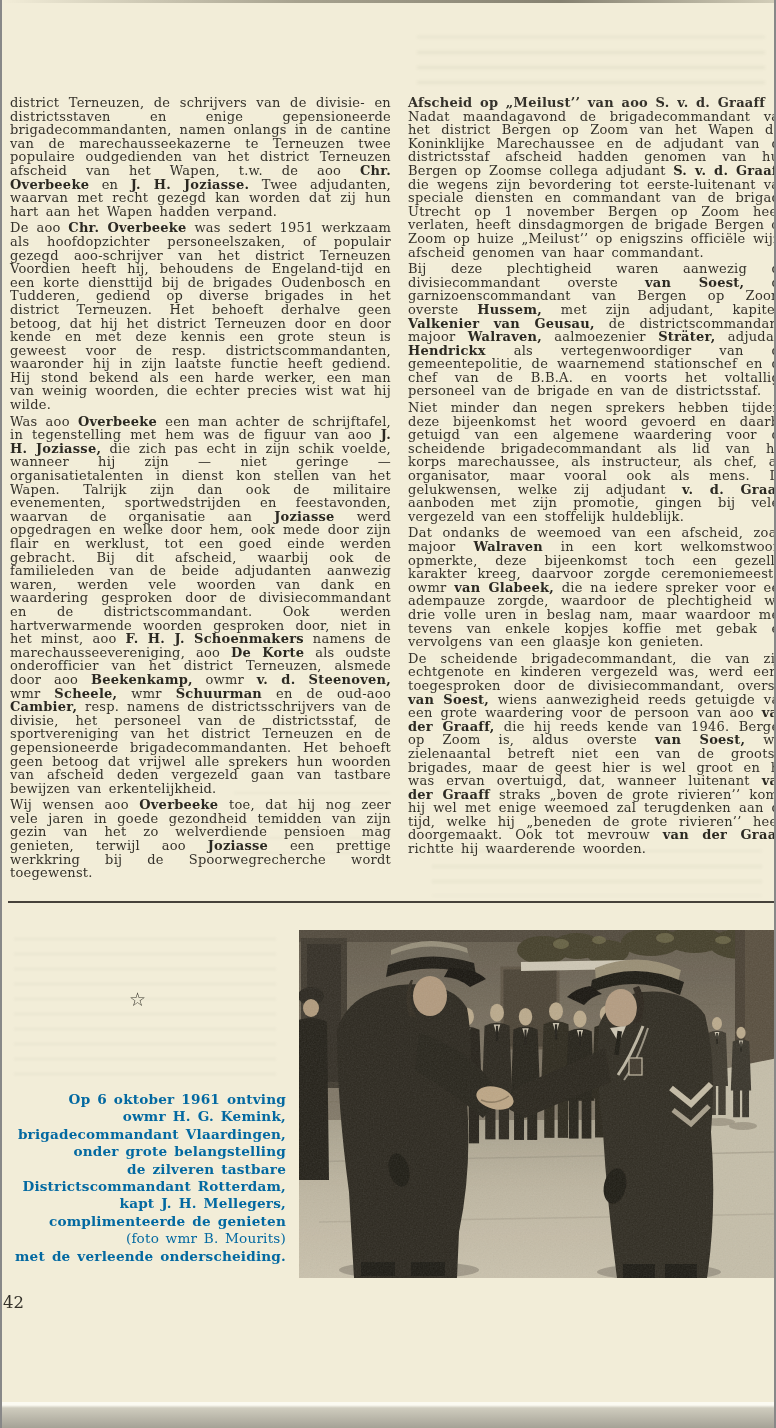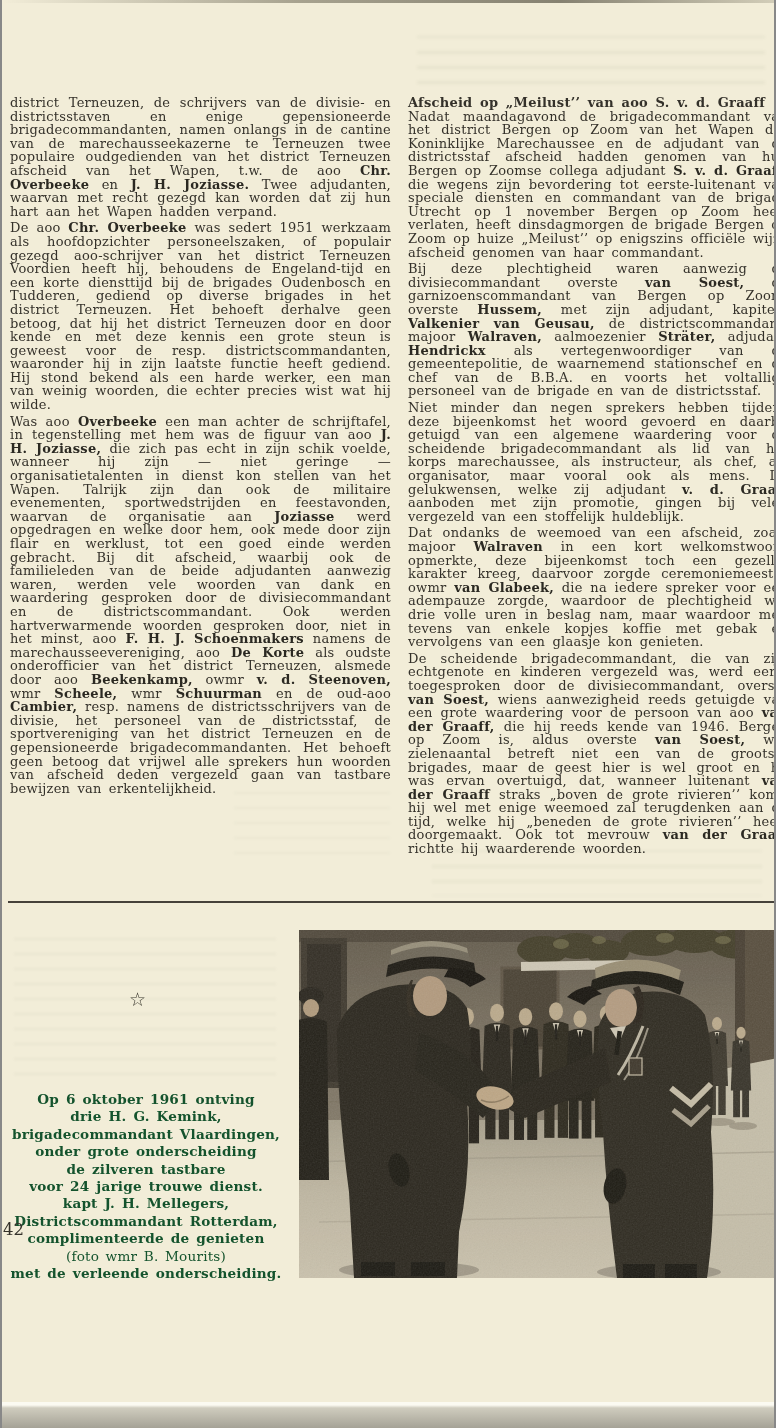--- a/index.html
+++ b/index.html
@@ -56,6 +56,7 @@
     <p>district Terneuzen, de schrijvers van de divisie- en districtsstaven en enige gepensioneerde brigadecommandanten, namen onlangs in de cantine van de marechausseekazerne te Terneuzen twee populaire oudgedienden van het district Terneuzen afscheid van het Wapen, t.w. de aoo <b>Chr. Overbeeke</b> en <b>J. H. Joziasse.</b> Twee adjudanten, waarvan met recht gezegd kan worden dat zij hun hart aan het Wapen hadden verpand.</p>
     <p>De aoo <b>Chr. Overbeeke</b> was sedert 1951 werkzaam als hoofdopzichter personeelszaken, of populair gezegd aoo-schrijver van het district Terneuzen Voordien heeft hij, behoudens de Engeland-tijd en een korte diensttijd bij de brigades Oudenbosch en Tudderen, gediend op diverse brigades in het district Terneuzen. Het behoeft derhalve geen betoog, dat hij het district Terneuzen door en door kende en met deze kennis een grote steun is geweest voor de resp. districtscommandanten, waaronder hij in zijn laatste functie heeft gediend. Hij stond bekend als een harde werker, een man van weinig woorden, die echter precies wist wat hij wilde.</p>
     <p>Was aoo <b>Overbeeke</b> een man achter de schrijftafel, in tegenstelling met hem was de figuur van aoo <b>J. H. Joziasse,</b> die zich pas echt in zijn schik voelde, wanneer hij zijn — niet geringe — organisatietalenten in dienst kon stellen van het Wapen. Talrijk zijn dan ook de militaire evenementen, sportwedstrijden en feestavonden, waarvan de organisatie aan <b>Joziasse</b> werd opgedragen en welke door hem, ook mede door zijn flair en werklust, tot een goed einde werden gebracht. Bij dit afscheid, waarbij ook de familieleden van de beide adjudanten aanwezig waren, werden vele woorden van dank en waardering gesproken door de divisiecommandant en de districtscommandant. Ook werden hartverwarmende woorden gesproken door, niet in het minst, aoo <b>F. H. J. Schoenmakers</b> namens de marechausseevereniging, aoo <b>De Korte</b> als oudste onderofficier van het district Terneuzen, alsmede door aoo <b>Beekenkamp,</b> owmr <b>v. d. Steenoven,</b> wmr <b>Scheele,</b> wmr <b>Schuurman</b> en de oud-aoo <b>Cambier,</b> resp. namens de districtsschrijvers van de divisie, het personeel van de districtsstaf, de sportvereniging van het district Terneuzen en de gepensioneerde brigadecommandanten. Het behoeft geen betoog dat vrijwel alle sprekers hun woorden van afscheid deden vergezeld gaan van tastbare bewijzen van erkentelijkheid.</p>
+    <p>Wij wensen aoo <b>Overbeeke</b> toe, dat hij nog zeer vele jaren in goede gezondheid temidden van zijn gezin van het zo welverdiende pensioen mag genieten, terwijl aoo <b>Joziasse</b> een prettige werkkring bij de Spoorwegrecherche wordt toegewenst.</p>
   </div>
 
   <div class="col col-right">

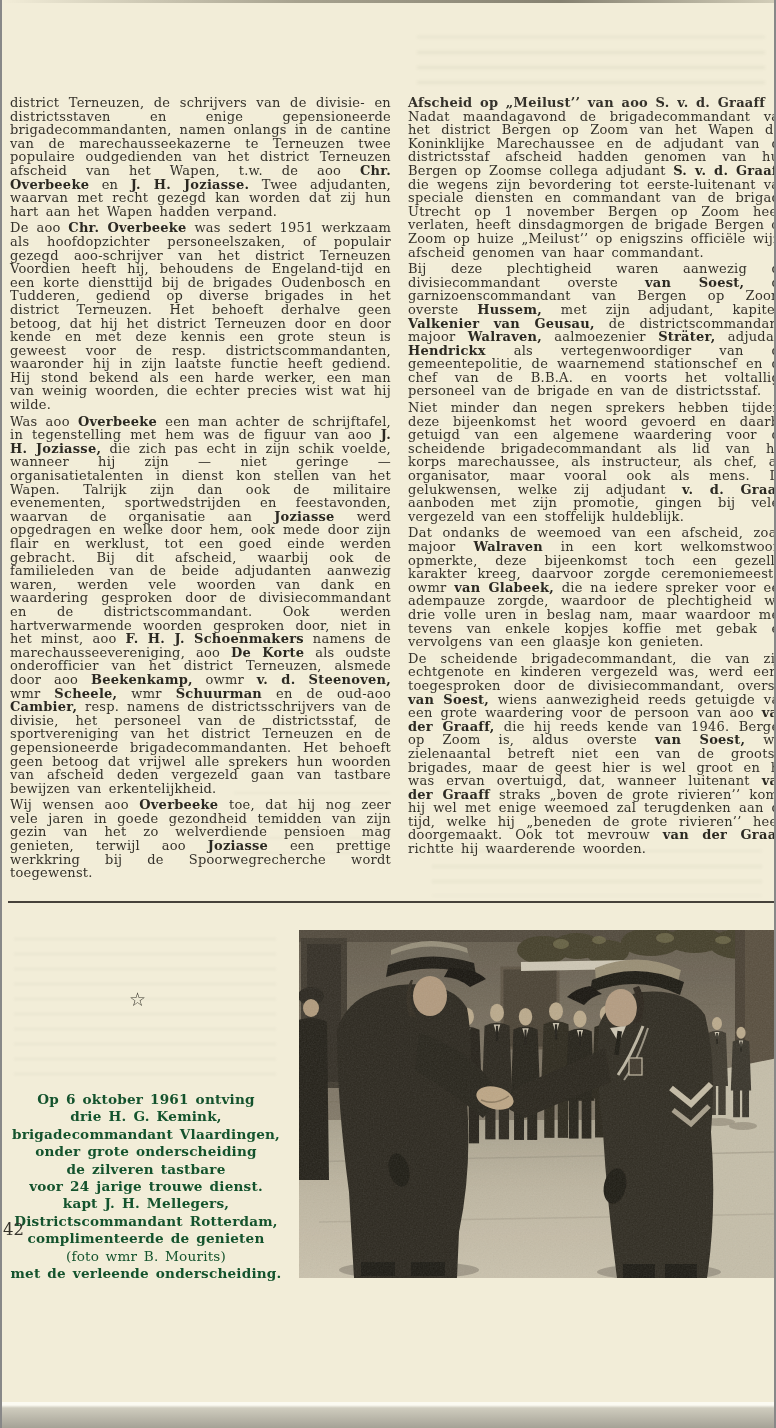--- a/index.html
+++ b/index.html
@@ -25,8 +25,8 @@
   .signature{text-align:right;margin-top:-13.6px;padding-right:2px;}
   .rule{position:absolute;left:6px;top:901px;width:770px;height:2px;background:#46423a;}
   .star{position:absolute;left:127px;top:988px;font-size:19px;color:#3b382e;}
-  .caption{position:absolute;left:4px;top:1091px;width:280px;text-align:center;
-    font-size:13.6px;line-height:17.4px;color:#14532d;letter-spacing:0.2px;word-spacing:2px;}
+  .caption{position:absolute;left:4px;top:1091px;width:280px;text-align:right;
+    font-size:13.6px;line-height:17.4px;color:#0369a1;letter-spacing:0.2px;word-spacing:2px;}
   .cap-line{white-space:nowrap;}
   .cap-line.bold{font-weight:bold;}
   .photo{position:absolute;left:297px;top:930px;width:479px;height:348px;}

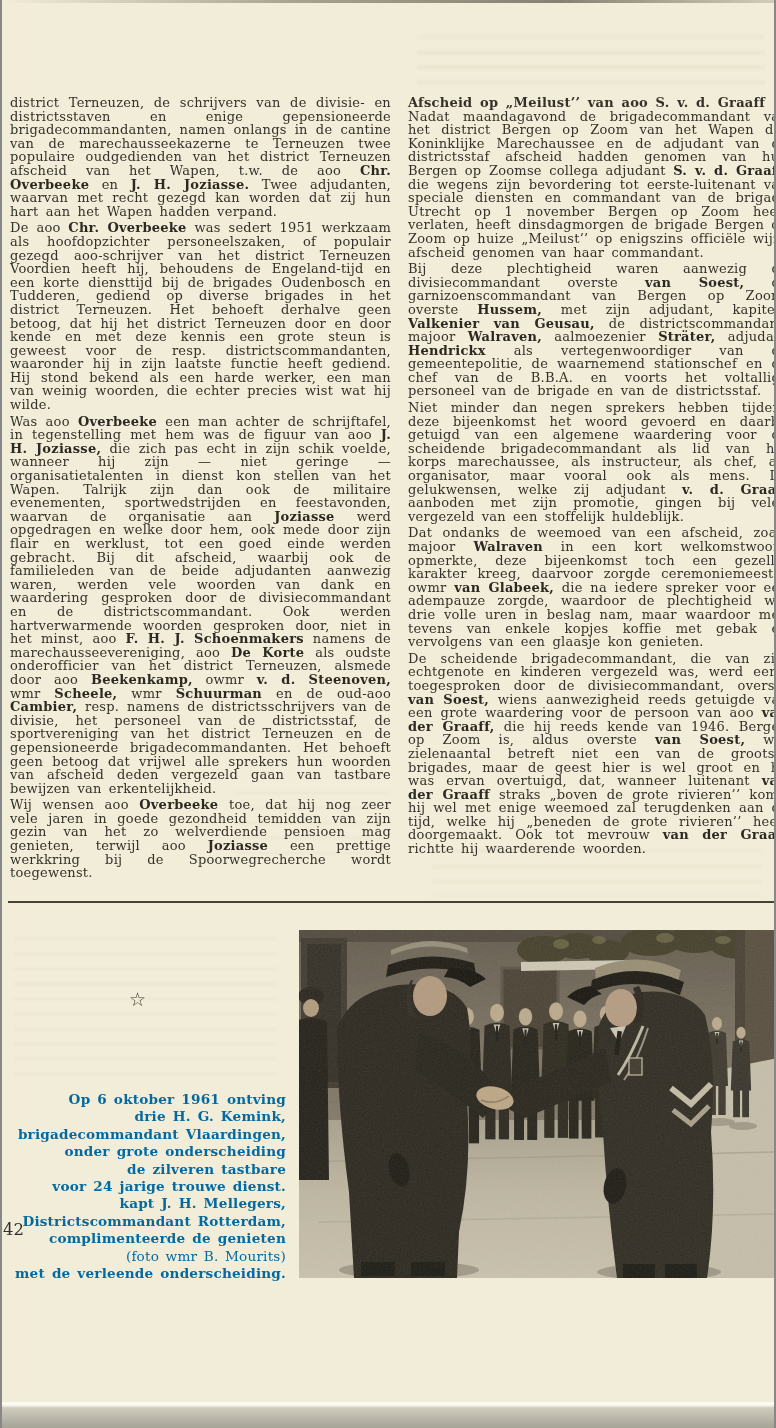--- a/index.html
+++ b/index.html
@@ -75,7 +75,7 @@
 
   <div class="caption">
       <div class="cap-line bold">Op 6 oktober 1961 ontving</div>
-      <div class="cap-line bold">drie H. G. Kemink,</div>
+      <div class="cap-line bold">owmr H. G. Kemink,</div>
       <div class="cap-line bold">brigadecommandant Vlaardingen,</div>
       <div class="cap-line bold">onder grote onderscheiding</div>
       <div class="cap-line bold">de zilveren tastbare</div>

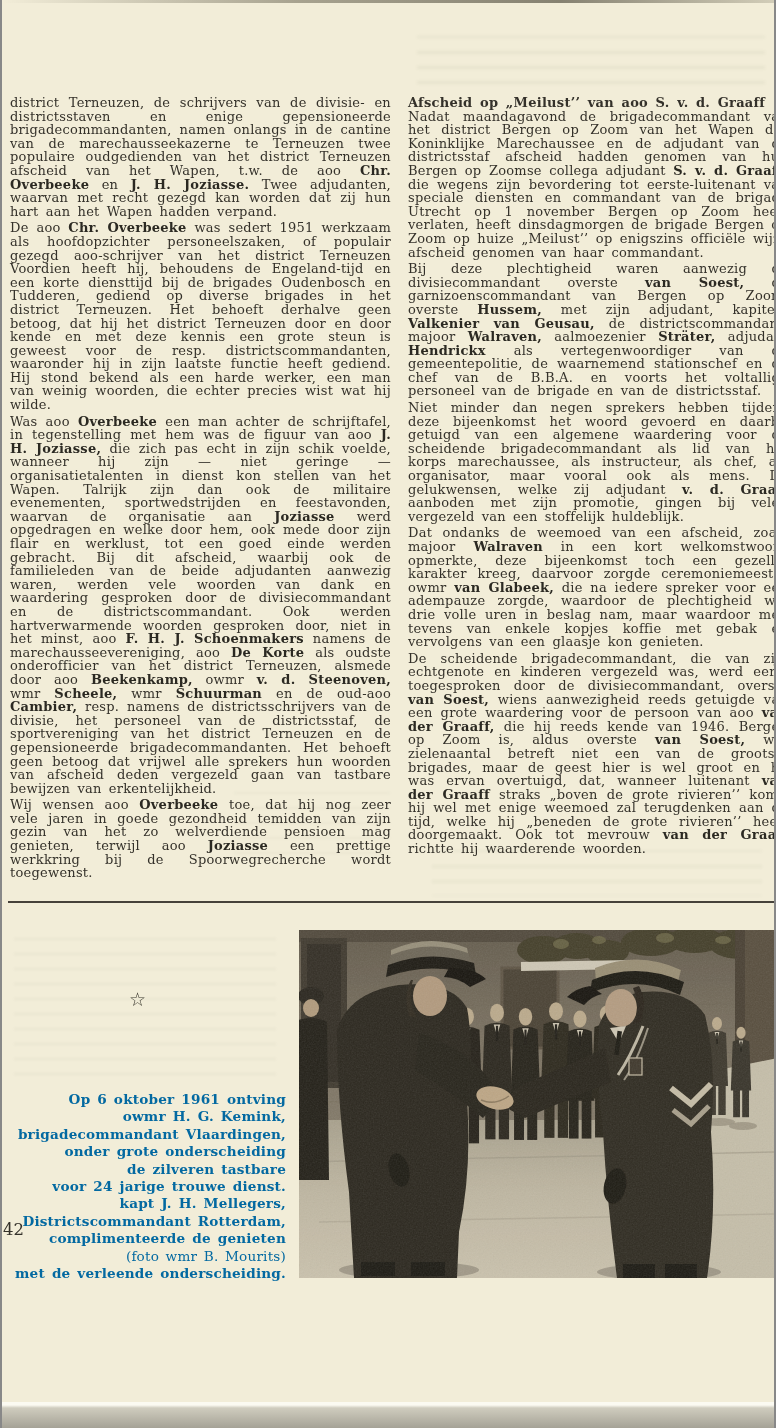--- a/index.html
+++ b/index.html
@@ -77,7 +77,7 @@
       <div class="cap-line bold">Op 6 oktober 1961 ontving</div>
       <div class="cap-line bold">owmr H. G. Kemink,</div>
       <div class="cap-line bold">brigadecommandant Vlaardingen,</div>
-      <div class="cap-line bold">onder grote onderscheiding</div>
+      <div class="cap-line bold">onder grote belangstelling</div>
       <div class="cap-line bold">de zilveren tastbare</div>
       <div class="cap-line bold">voor 24 jarige trouwe dienst.</div>
       <div class="cap-line bold">kapt J. H. Mellegers,</div>

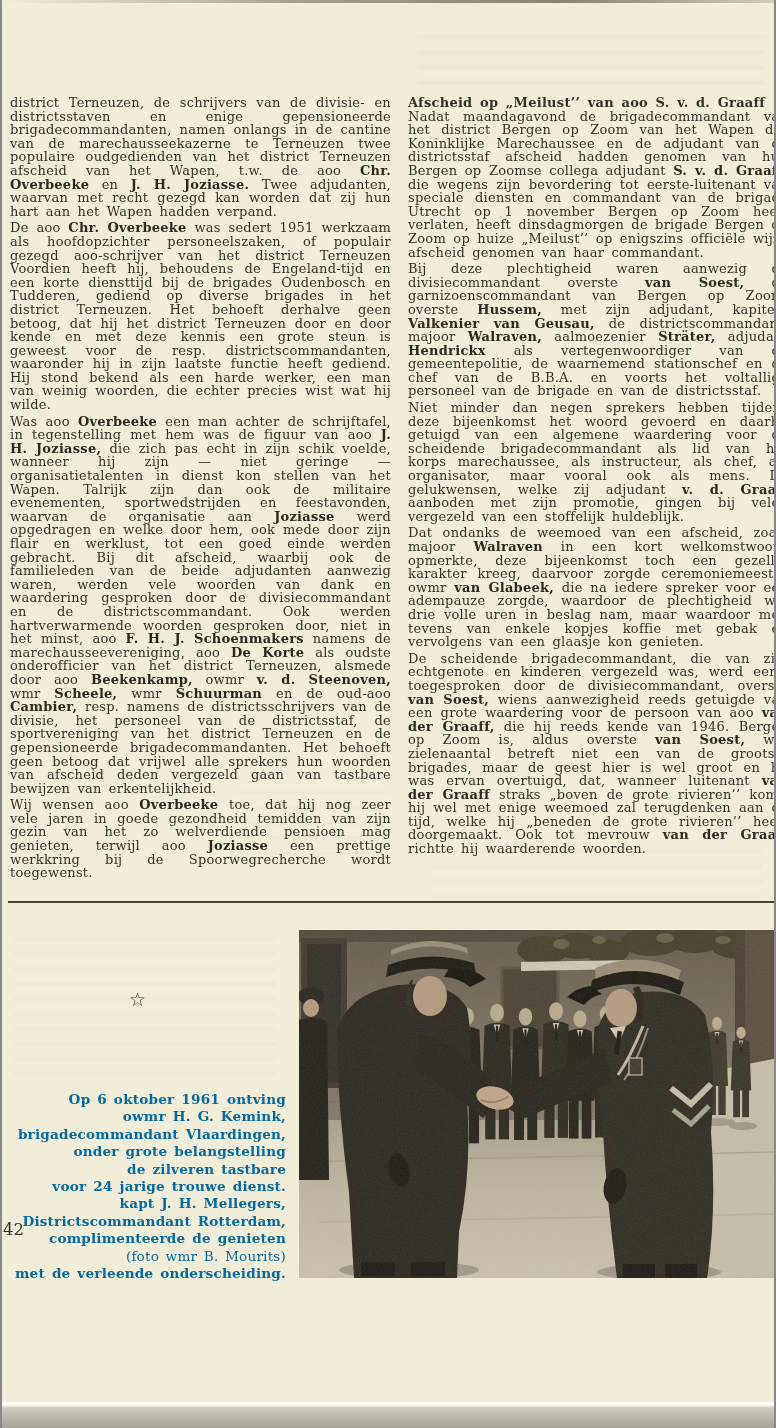--- a/index.html
+++ b/index.html
@@ -79,7 +79,6 @@
       <div class="cap-line bold">brigadecommandant Vlaardingen,</div>
       <div class="cap-line bold">onder grote belangstelling</div>
       <div class="cap-line bold">de zilveren tastbare</div>
-      <div class="cap-line bold">voor 24 jarige trouwe dienst.</div>
       <div class="cap-line bold">kapt J. H. Mellegers,</div>
       <div class="cap-line bold">Districtscommandant Rotterdam,</div>
       <div class="cap-line bold">complimenteerde de genieten</div>

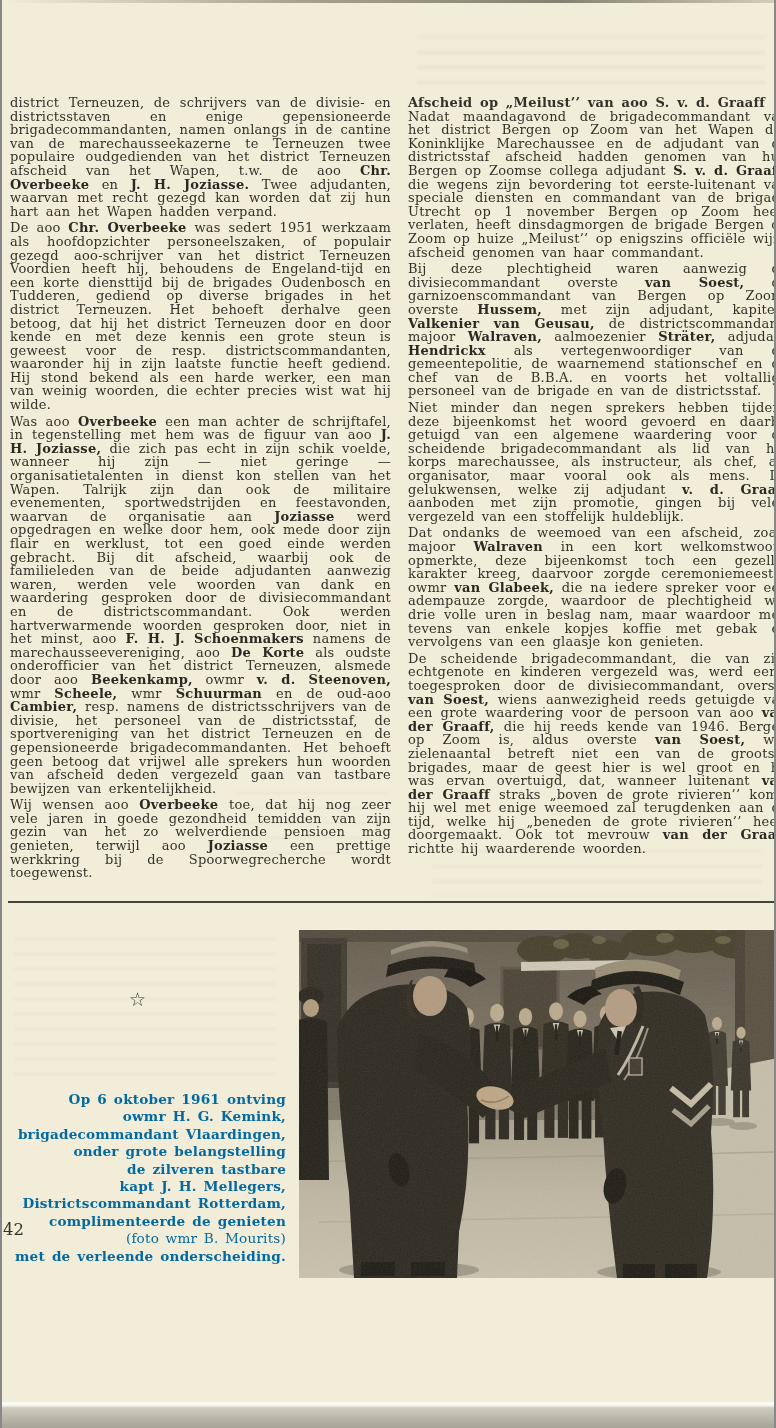--- a/index.html
+++ b/index.html
@@ -79,8 +79,8 @@
       <div class="cap-line bold">brigadecommandant Vlaardingen,</div>
       <div class="cap-line bold">onder grote belangstelling</div>
       <div class="cap-line bold">de zilveren tastbare</div>
+      <div class="cap-line bold">Districtscommandant Rotterdam,</div>
       <div class="cap-line bold">kapt J. H. Mellegers,</div>
-      <div class="cap-line bold">Districtscommandant Rotterdam,</div>
       <div class="cap-line bold">complimenteerde de genieten</div>
       <div class="cap-line">(foto wmr B. Mourits)</div>
       <div class="cap-line bold">met de verleende onderscheiding.</div>

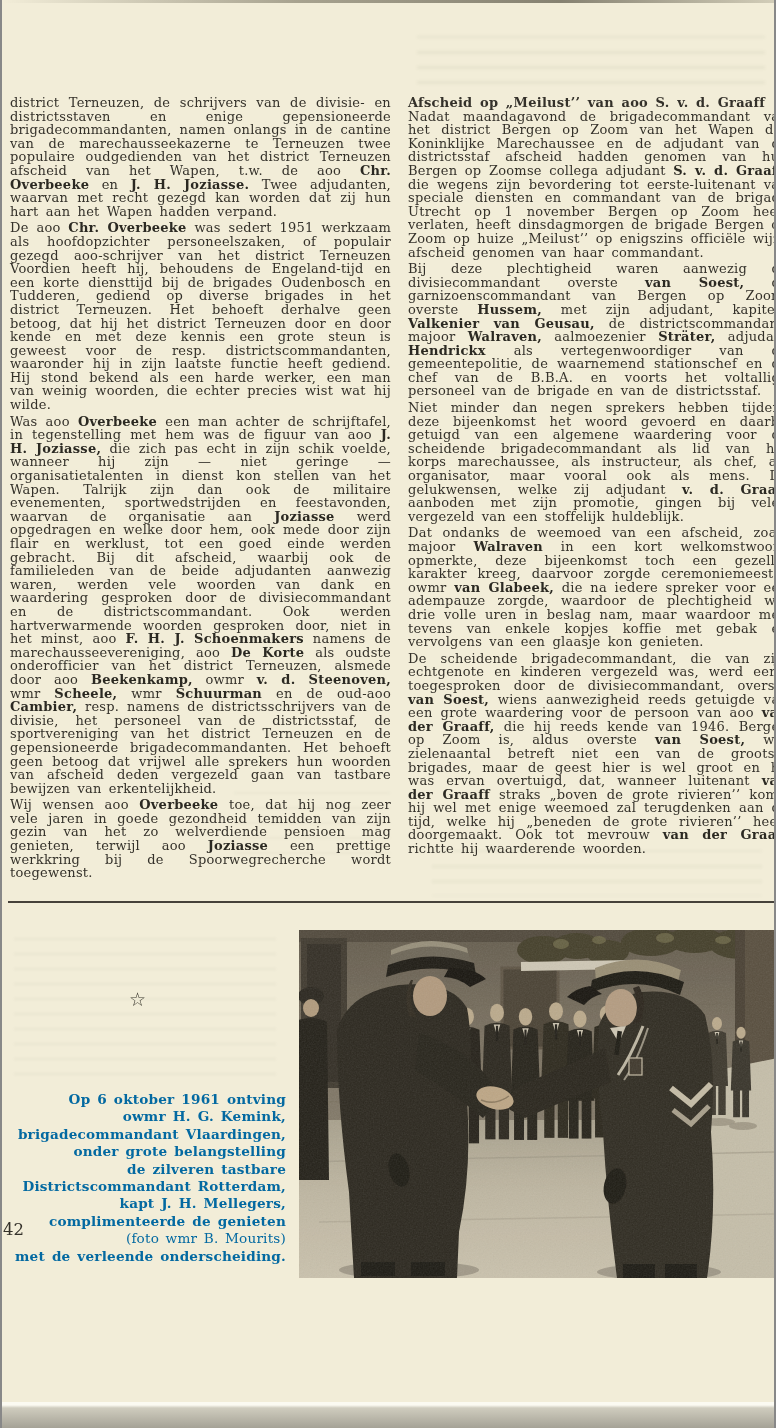--- a/index.html
+++ b/index.html
@@ -31,7 +31,7 @@
   .cap-line.bold{font-weight:bold;}
   .photo{position:absolute;left:297px;top:930px;width:479px;height:348px;}
   .photo svg{display:block;width:100%;height:100%;}
-  .pagenum{position:absolute;left:1px;top:1220px;font-size:16.5px;color:#34312a;}
+  .pagenum{position:absolute;left:1px;top:1293px;font-size:16.5px;color:#34312a;}
   
   .artifact{position:absolute;filter:blur(1.4px);opacity:.5;pointer-events:none;
     background:repeating-linear-gradient(180deg,rgba(104,116,88,0.16) 0px,rgba(104,116,88,0.16) 2.5px,rgba(0,0,0,0) 2.5px,rgba(0,0,0,0) 15px);}

